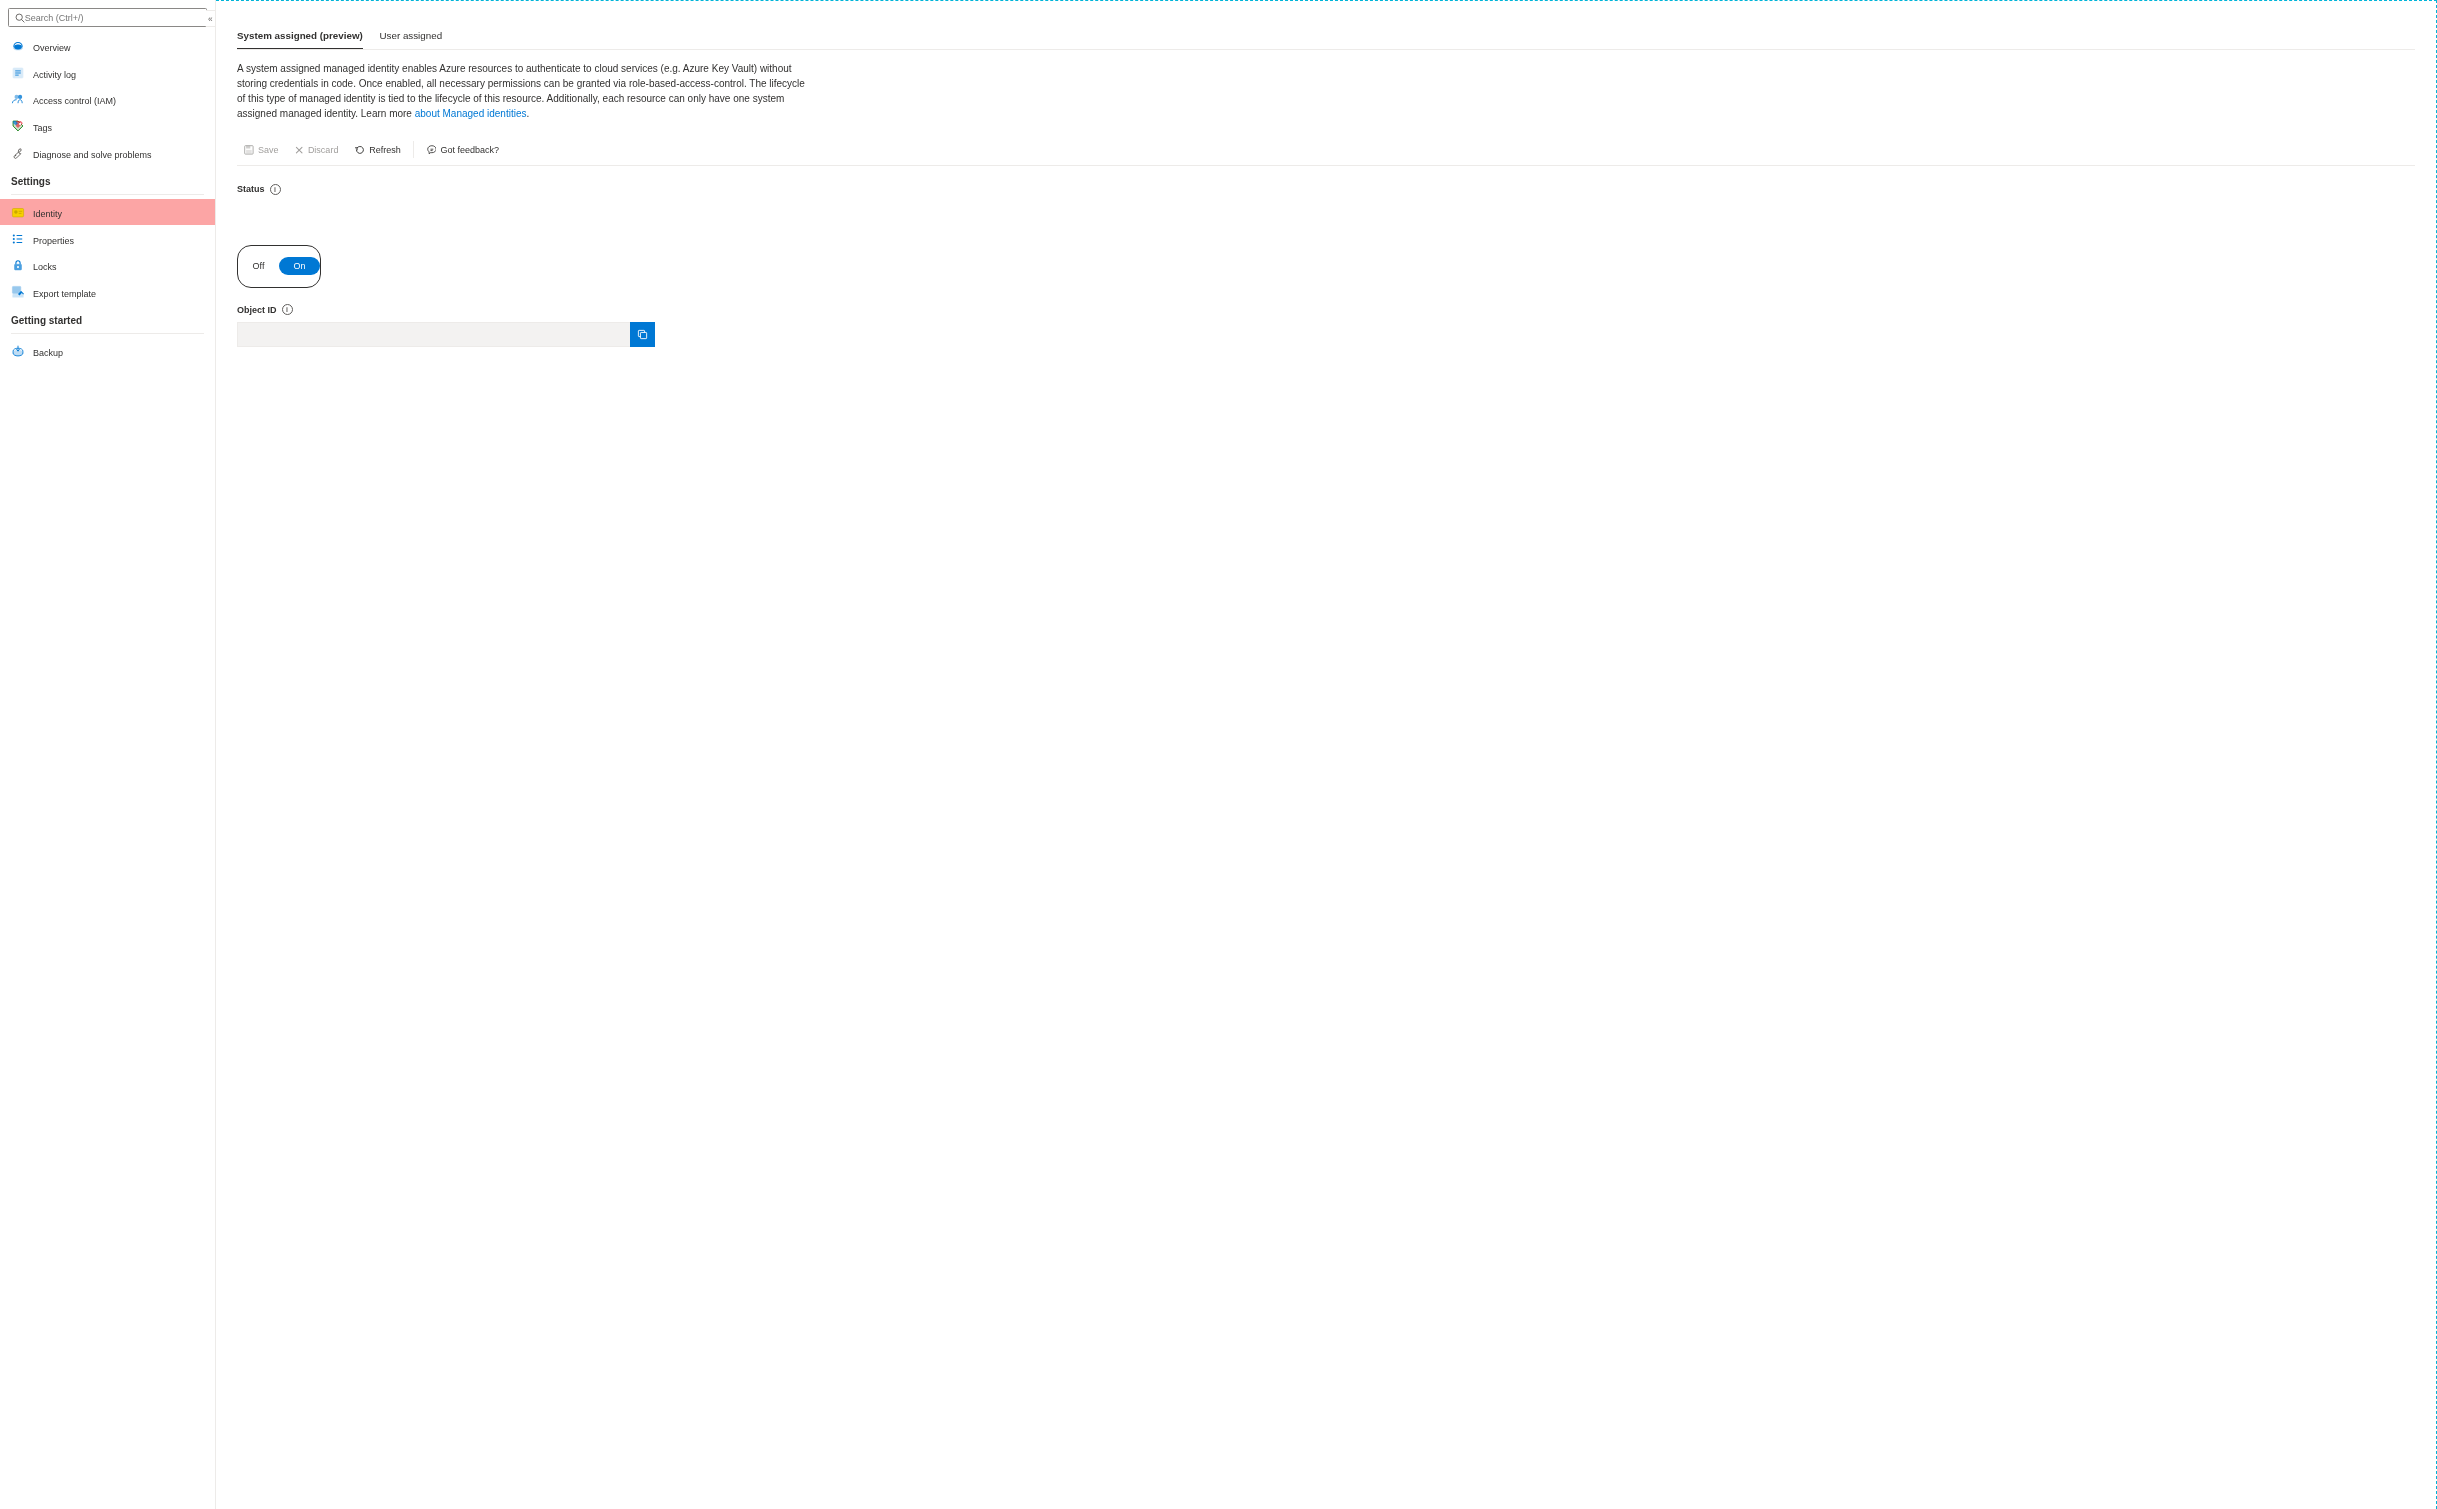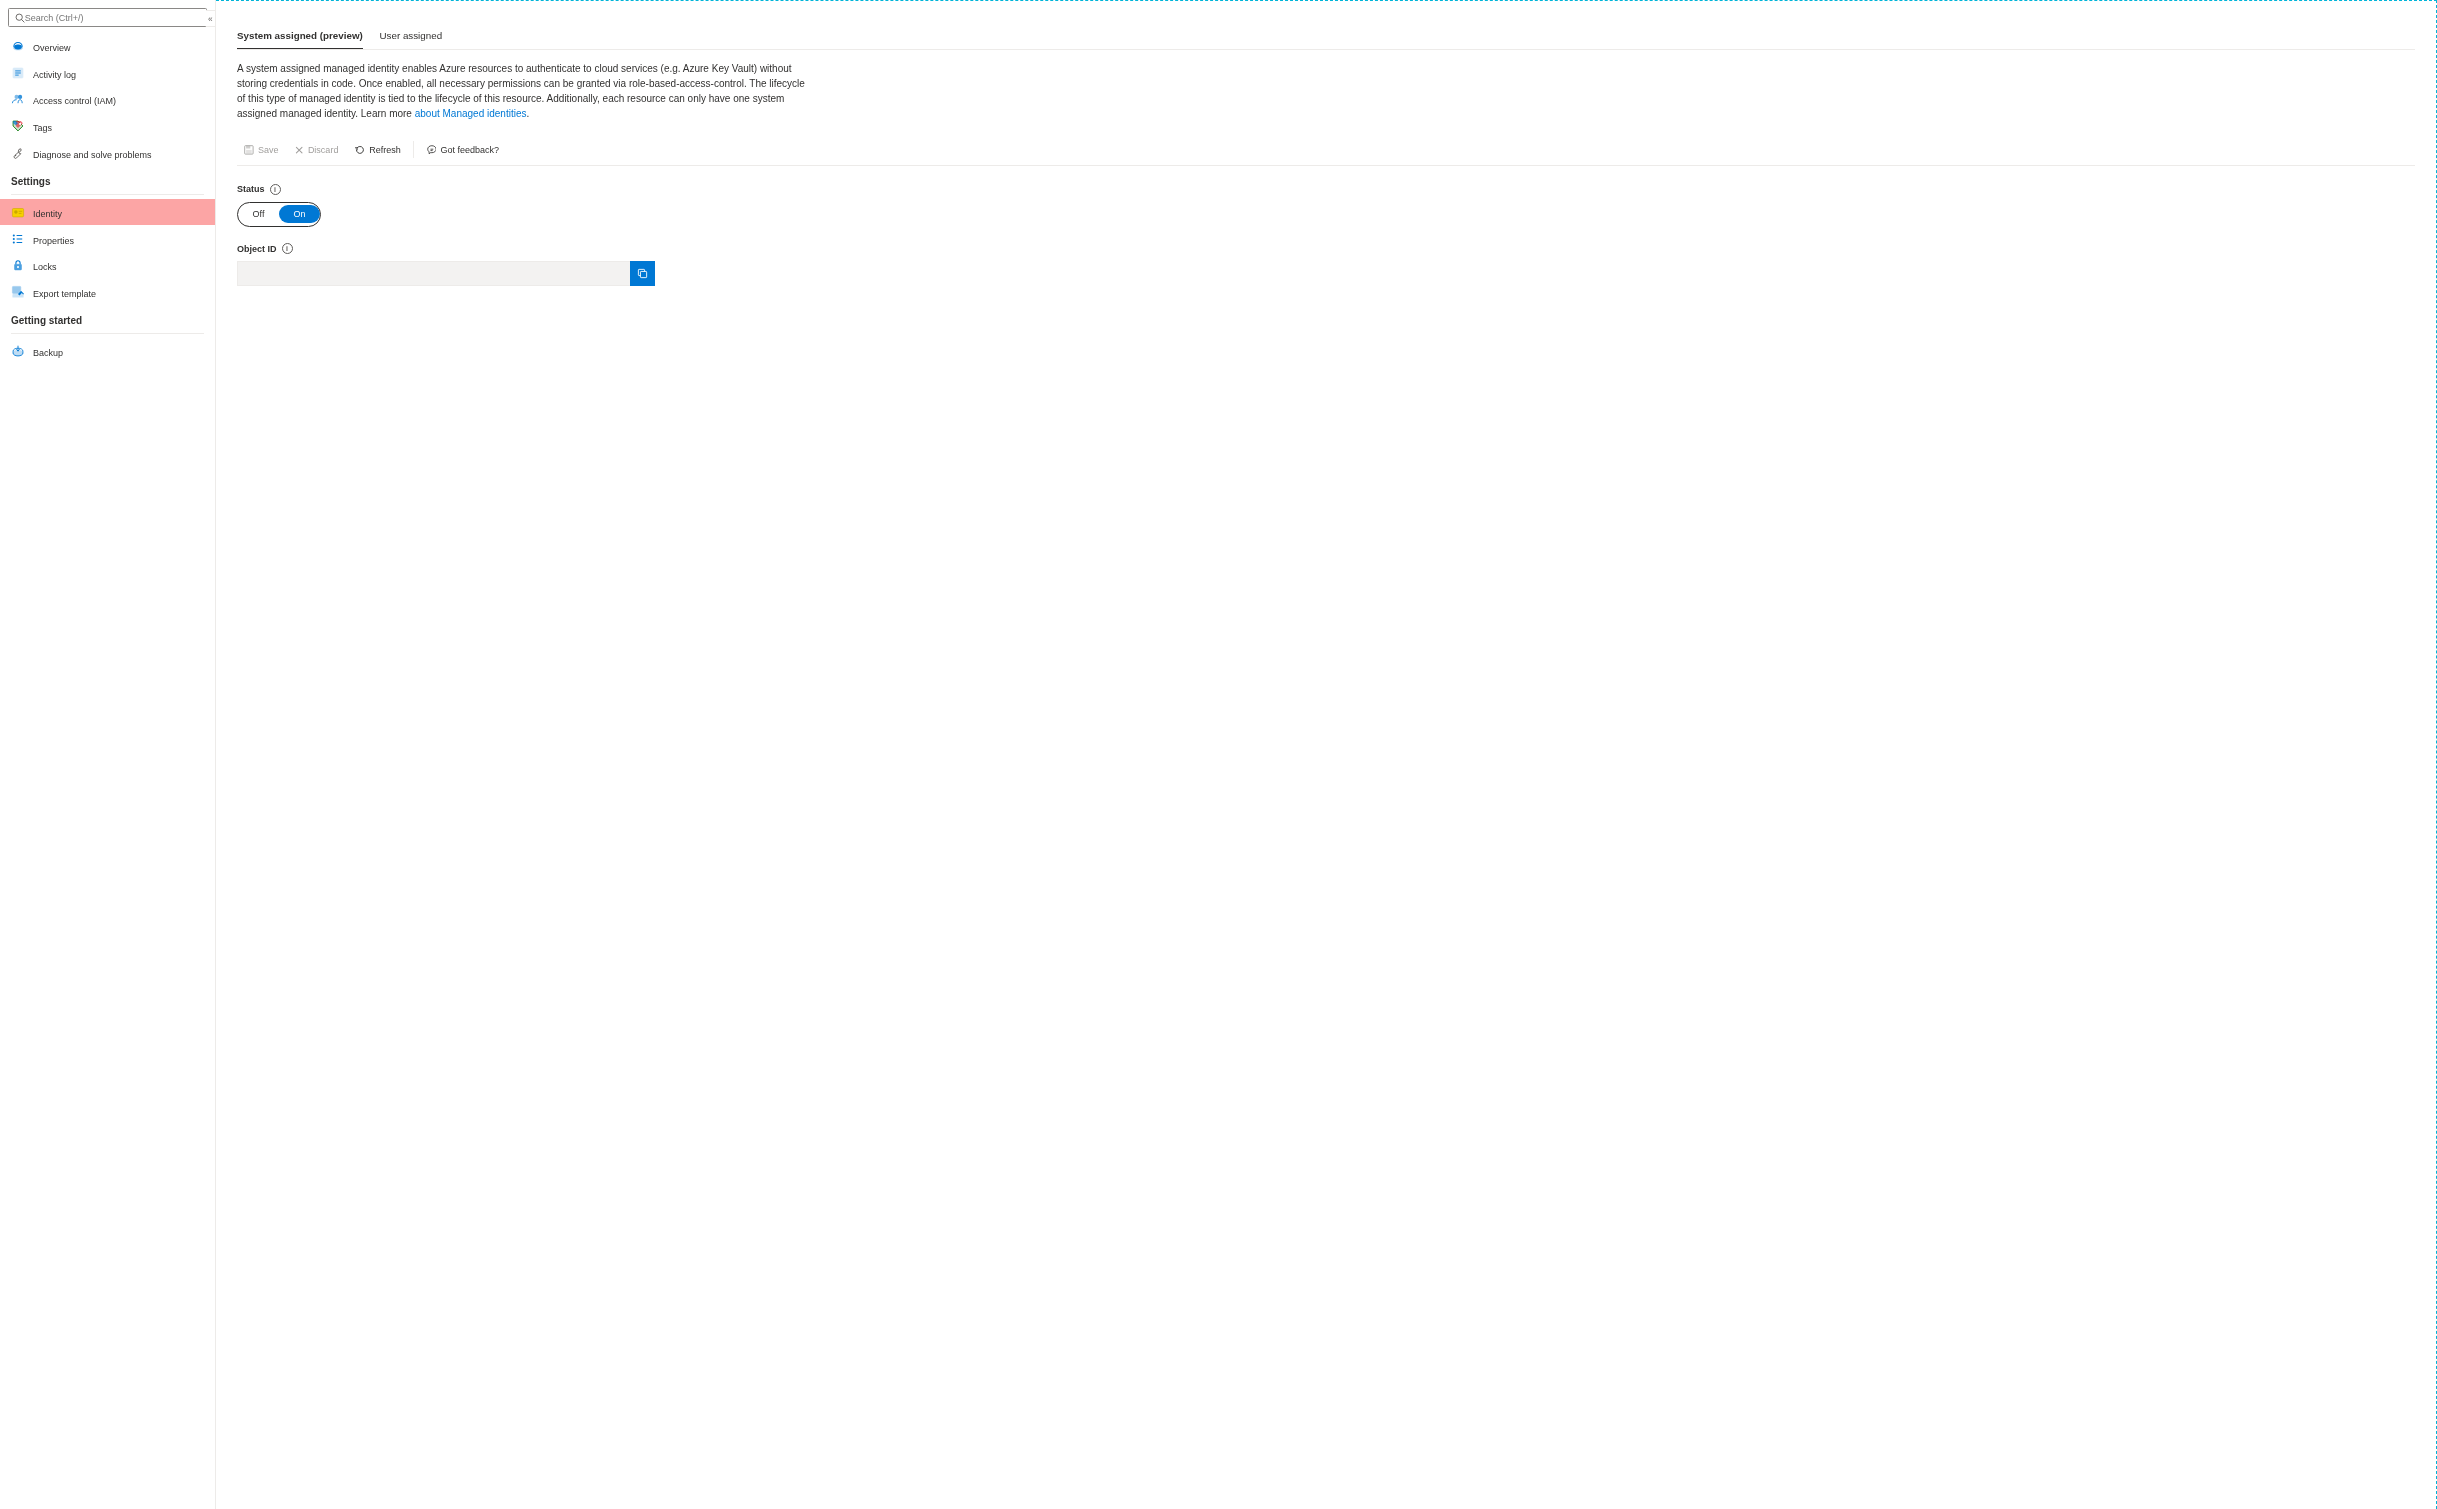--- a/index.html
+++ b/index.html
@@ -216,8 +216,9 @@
       border-radius: 14px;
       overflow: hidden;
       width: 84px;
-      height: 25px;
-      cursor: pointer;
+      height: 43px;
+      cursor: pointer;
+      margin-top: 43px;
     }
     .toggle-option {
       flex: 1;

